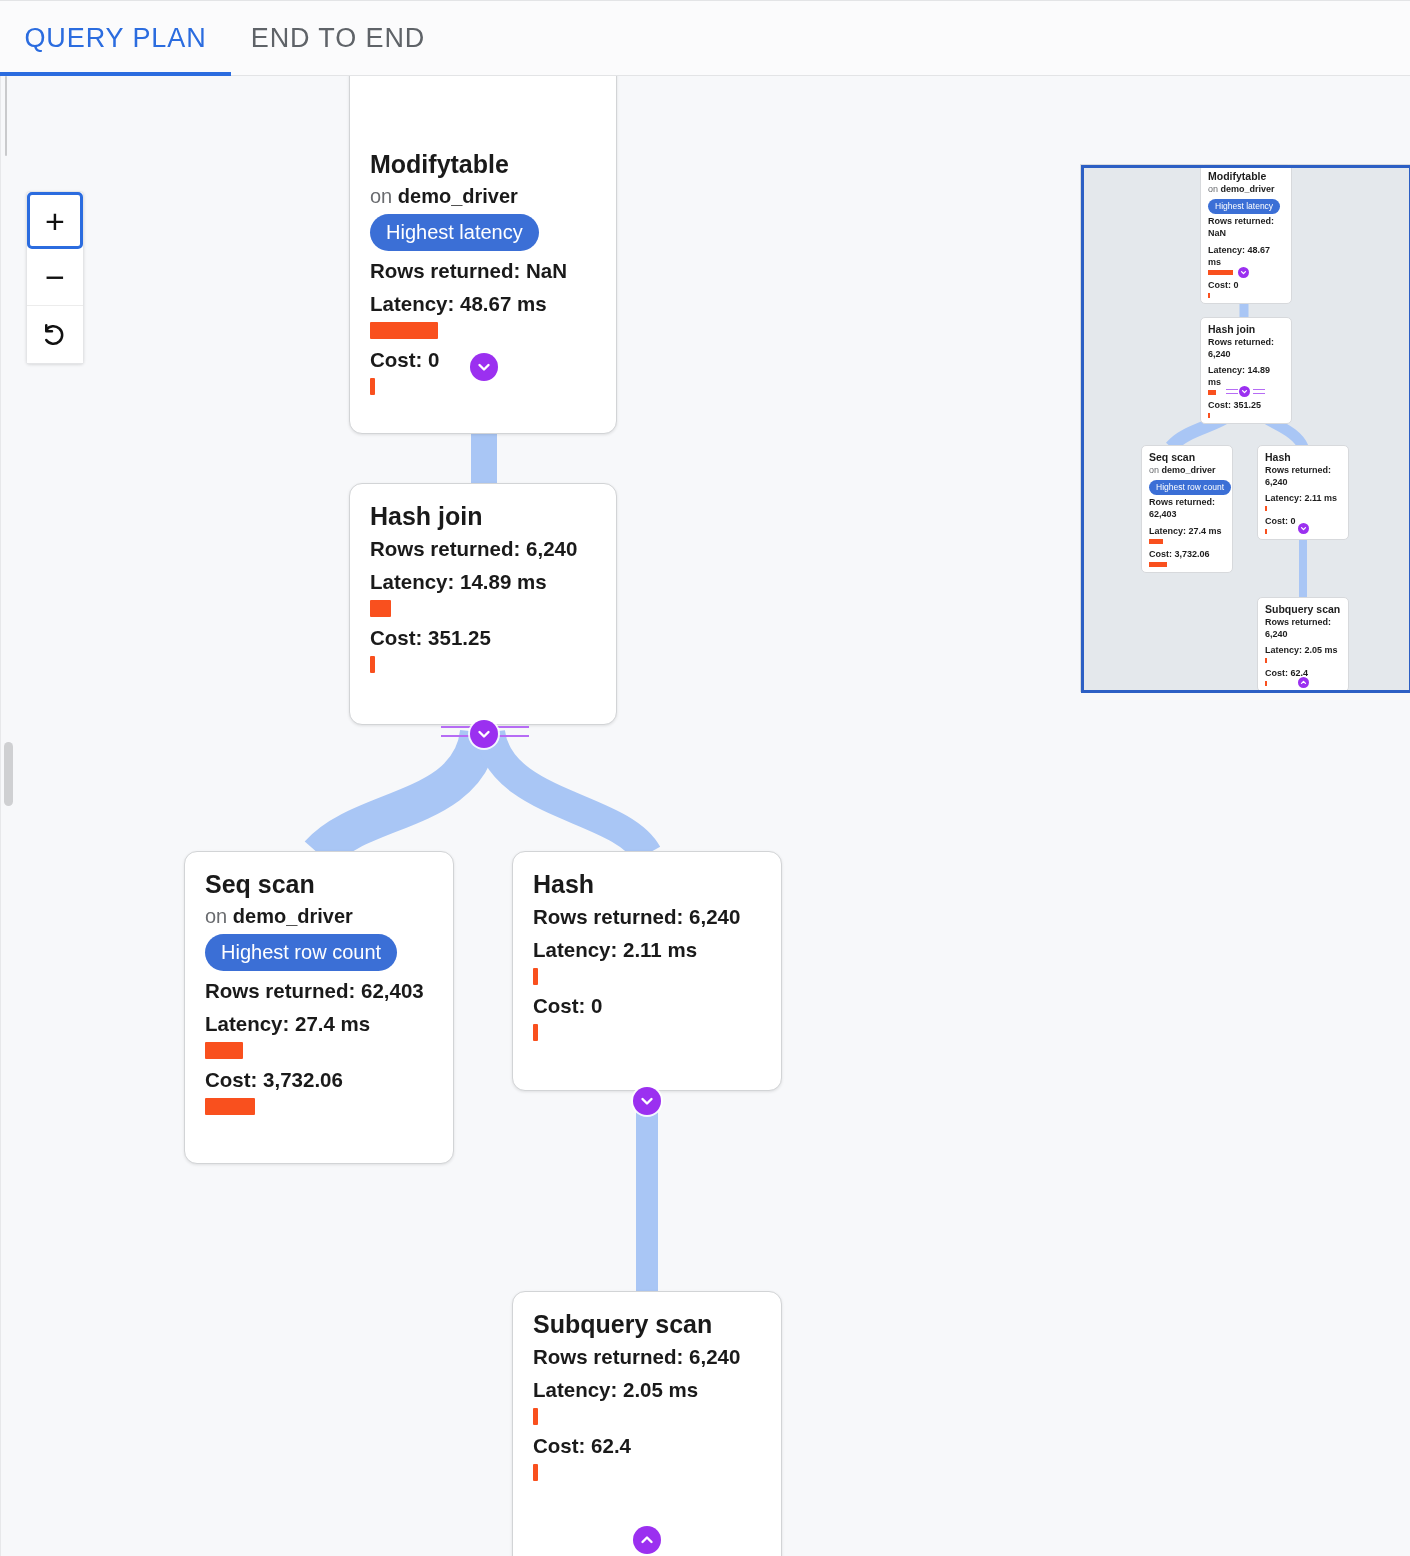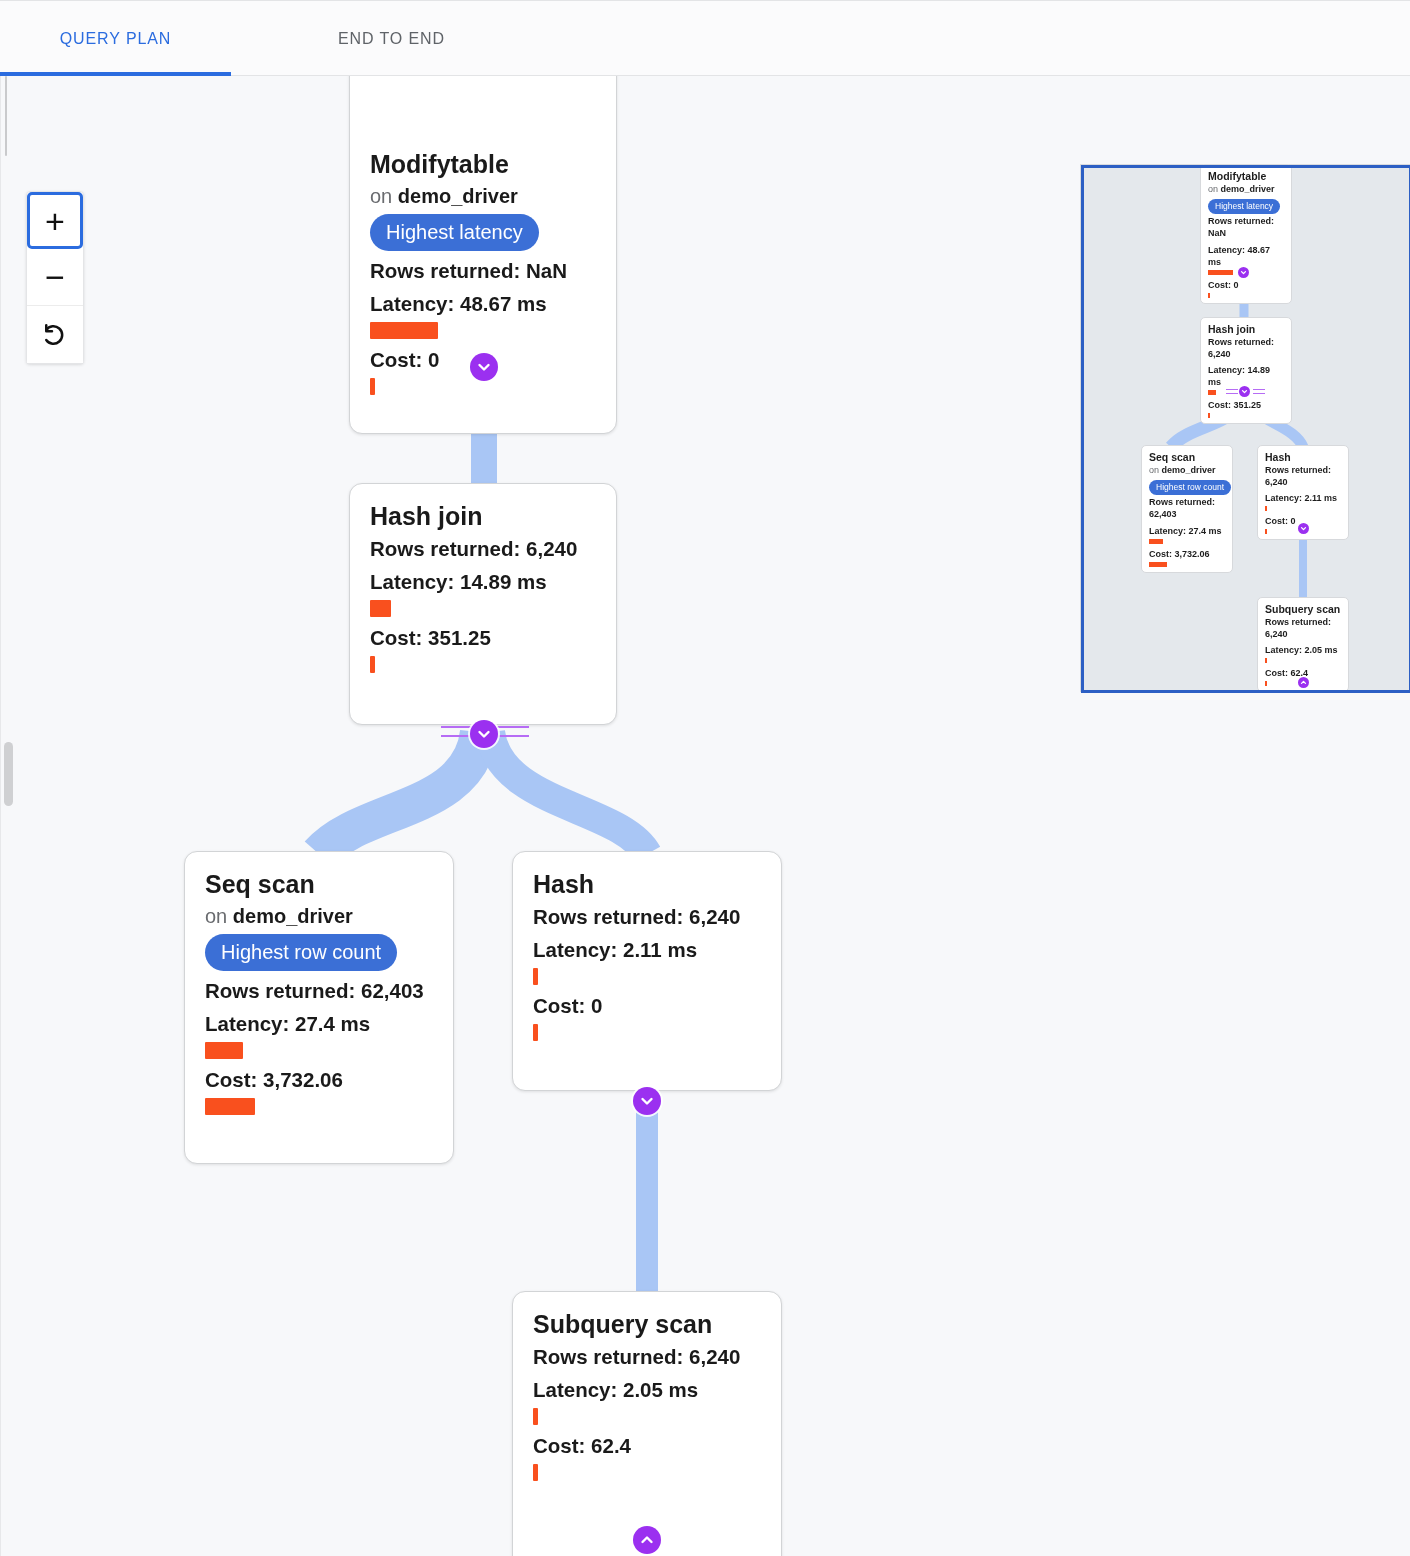--- a/index.html
+++ b/index.html
@@ -23,7 +23,7 @@
   .tab {
     position: absolute; top: 0; height: 75px;
     display: flex; align-items: center; justify-content: center;
-    font-size: 16px; letter-spacing: 0.9px; font-weight: 500;
+    font-size: 27px; letter-spacing: 0.9px; font-weight: 500;
     color: #5f6368; cursor: pointer; user-select: none;
   }
   .tab.active { color: #2b6cdf; }

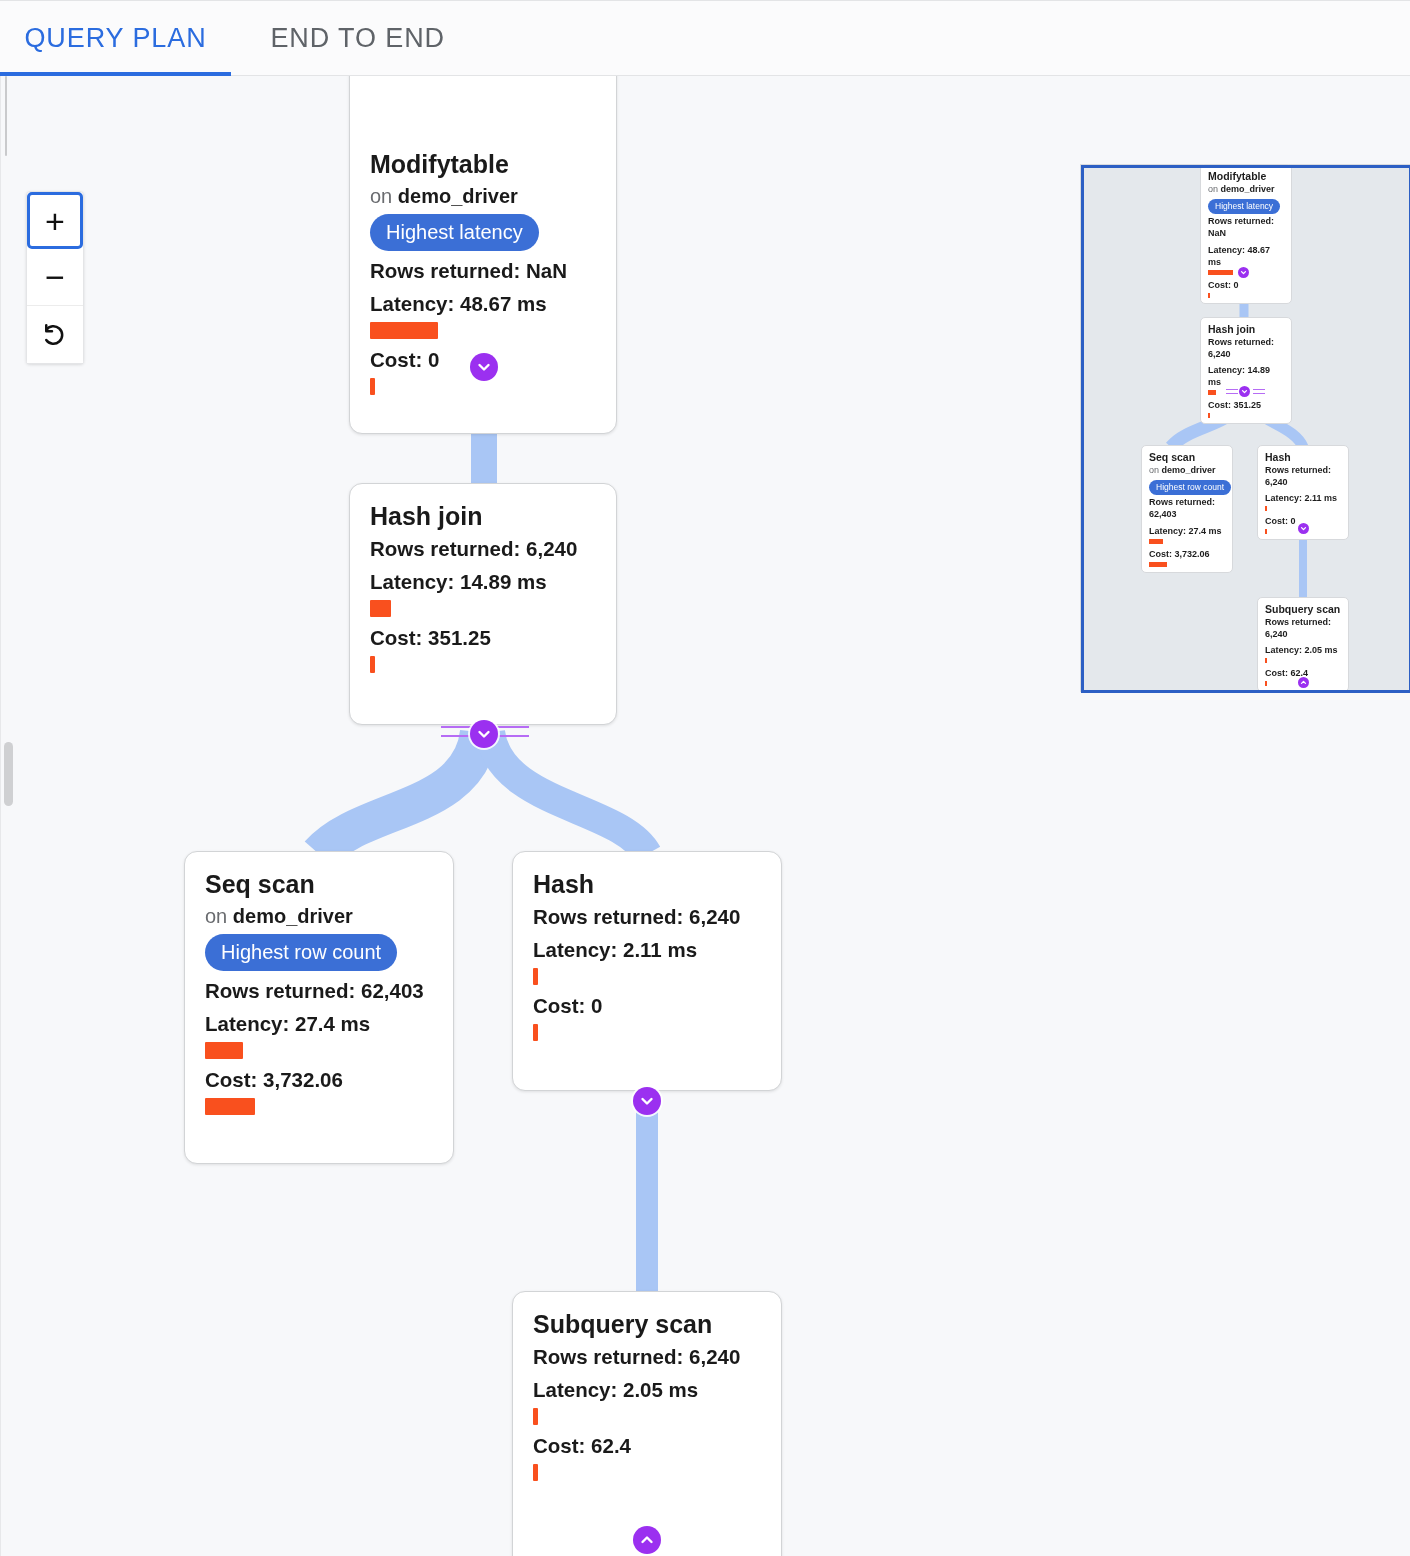--- a/index.html
+++ b/index.html
@@ -32,7 +32,7 @@
     background: #2b6cdf;
   }
   #tab-query-plan { left: 0px; width: 231px; }
-  #tab-end-to-end { left: 231px; width: 214px; justify-content: flex-end; }
+  #tab-end-to-end { left: 231px; width: 214px; }
 
   
   .canvas {

